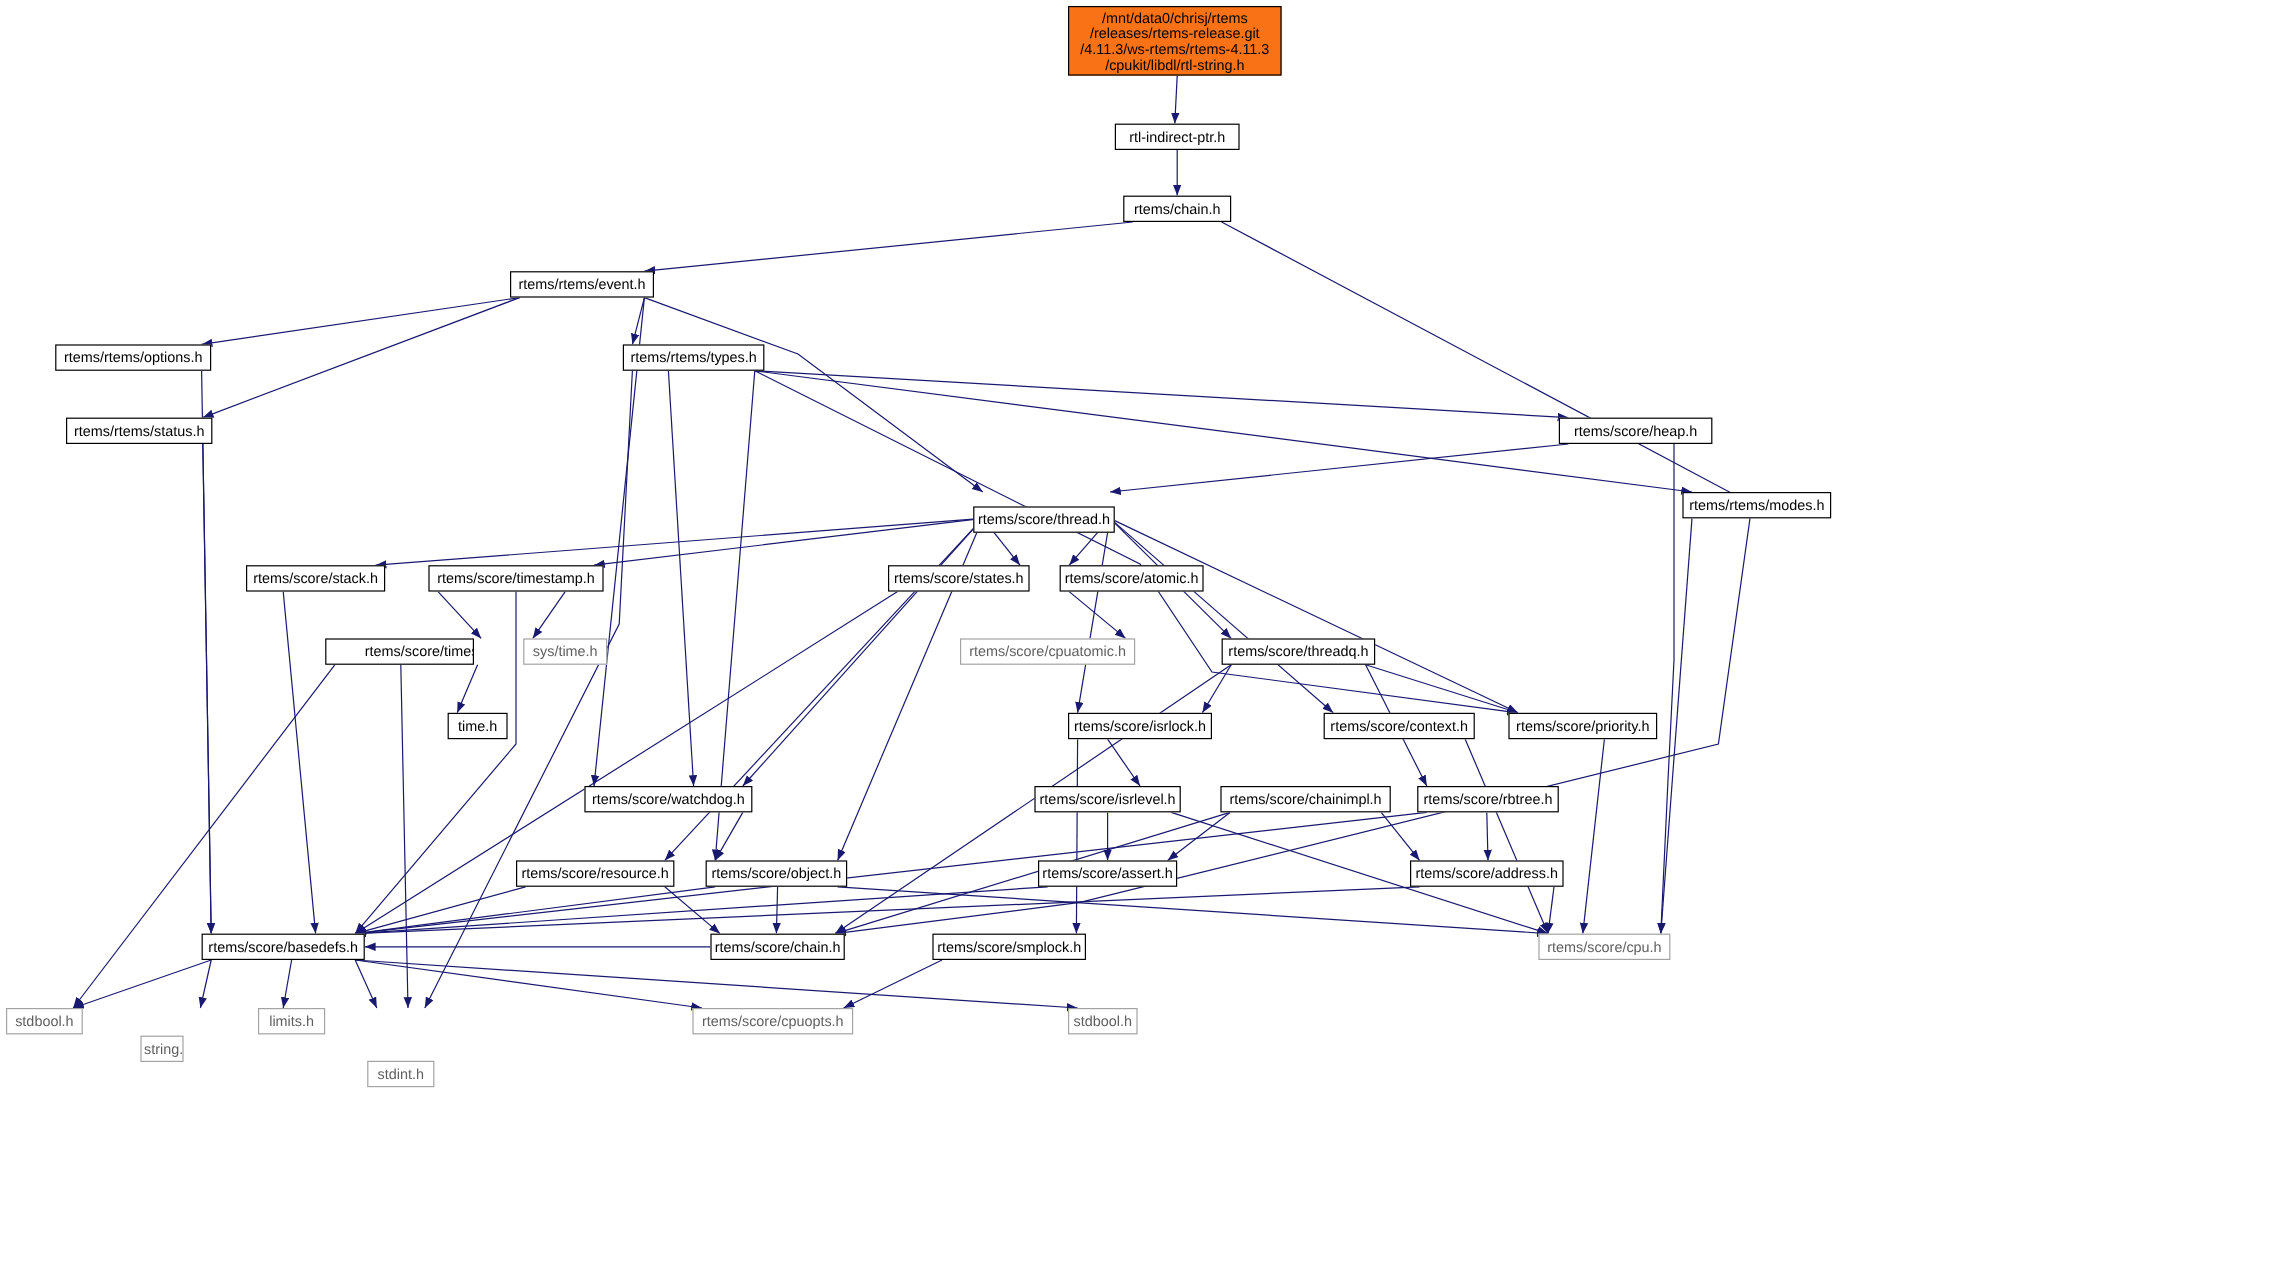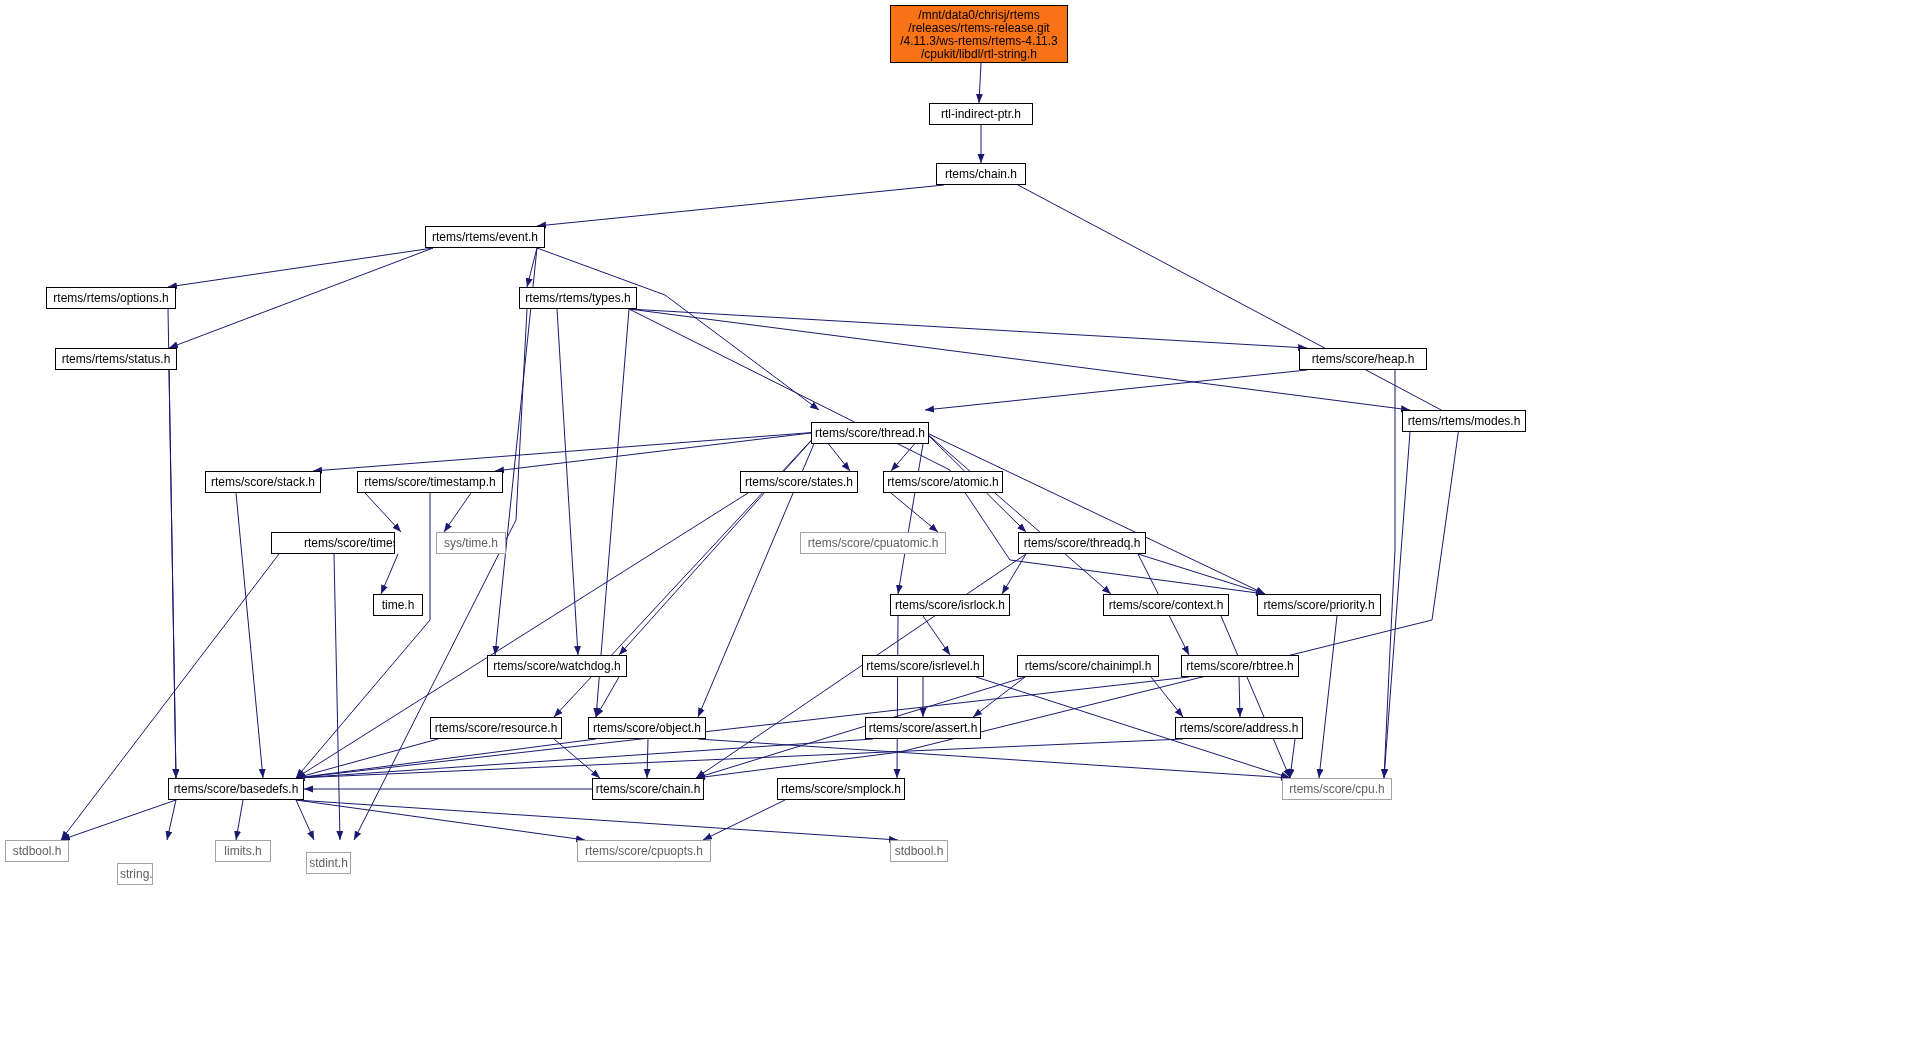--- a/index.html
+++ b/index.html
@@ -139,7 +139,7 @@
   <div class="node ext" style="left:5px;top:840px;width:64px;">stdbool.h</div>
   <div class="node ext" style="left:117px;top:840px;width:36px;margin-top:23px;">string.h</div>
   <div class="node ext" style="left:215px;top:840px;width:56px;">limits.h</div>
-  <div class="node ext" style="left:306px;top:852px;width:45px;">stdint.h</div>
+  <div class="node ext" style="left:306px;top:884px;width:56px;">stdint.h</div>
   <div class="node ext" style="left:577px;top:840px;width:134px;">rtems/score/cpuopts.h</div>
   <div class="node ext" style="left:890px;top:840px;width:58px;">stdbool.h</div>
 

